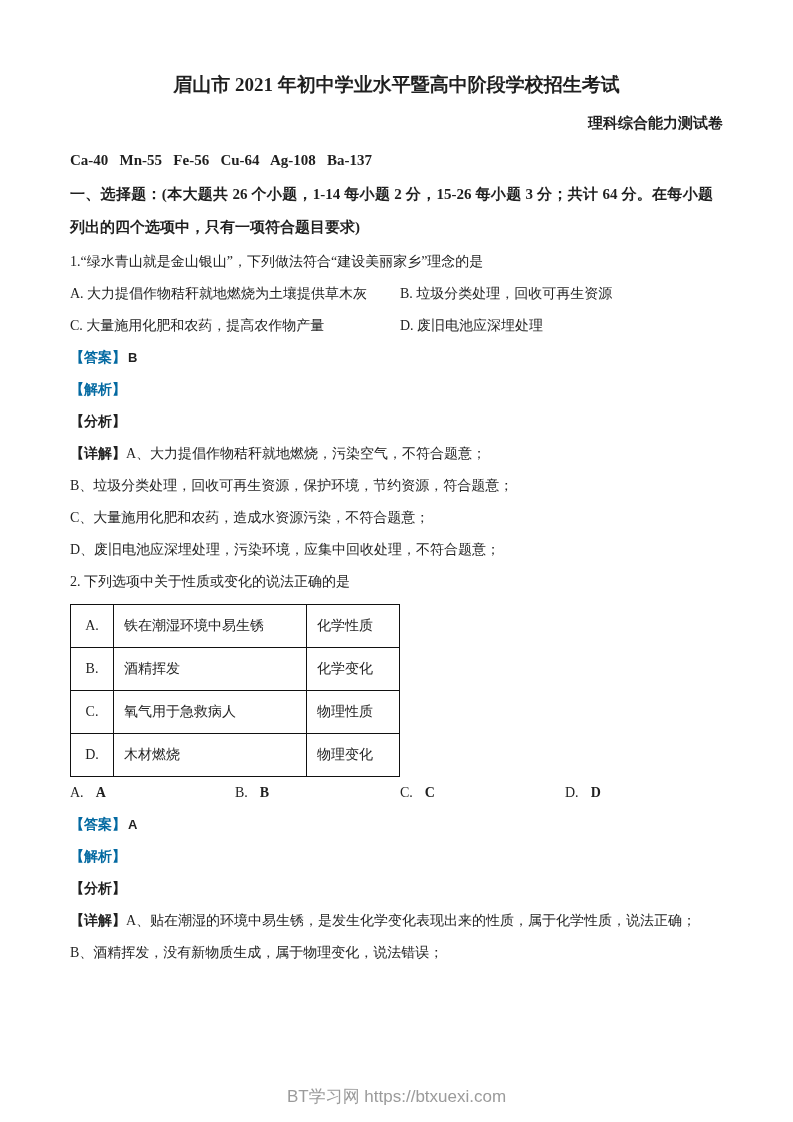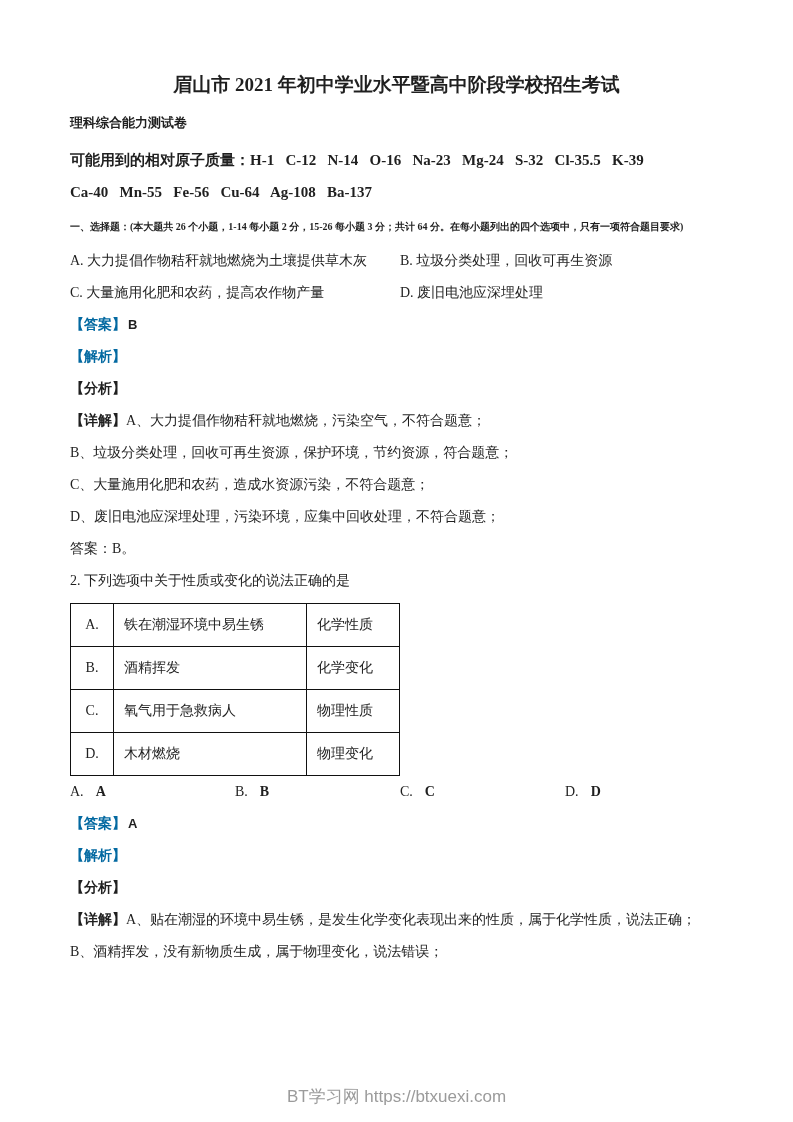--- a/index.html
+++ b/index.html
@@ -17,7 +17,7 @@
     margin: 0 0 12px 0; line-height: 26px;
   }
   .doc-subtitle {
-    font-size: 13px; font-weight: bold; text-align: left;
+    font-size: 15px; font-weight: bold; text-align: right;
     margin: 12px 0 8px 0; line-height: 26px;
   }
   .atomic-line {

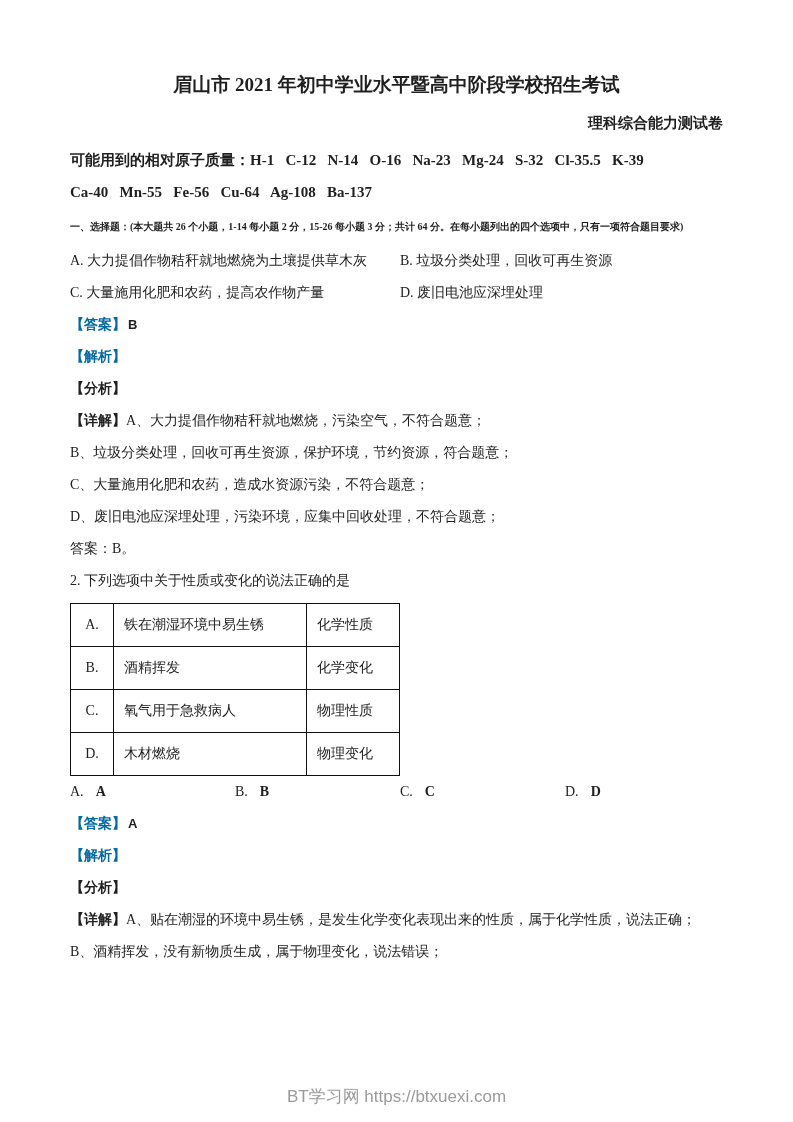--- a/index.html
+++ b/index.html
@@ -70,7 +70,6 @@
   <h1 class="doc-title">眉山市 2021 年初中学业水平暨高中阶段学校招生考试</h1>
   <h2 class="doc-subtitle">理科综合能力测试卷</h2>
 
-  <p class="atomic-line">可能用到的相对原子质量：H-1   C-12   N-14   O-16   Na-23   Mg-24   S-32   Cl-35.5   K-39</p>
   <p class="atomic-line">Ca-40   Mn-55   Fe-56   Cu-64   Ag-108   Ba-137</p>
 
   <p class="section-header">一、选择题：(本大题共 26 个小题，1-14 每小题 2 分，15-26 每小题 3 分；共计 64 分。在每小题列出的四个选项中，只有一项符合题目要求)</p>

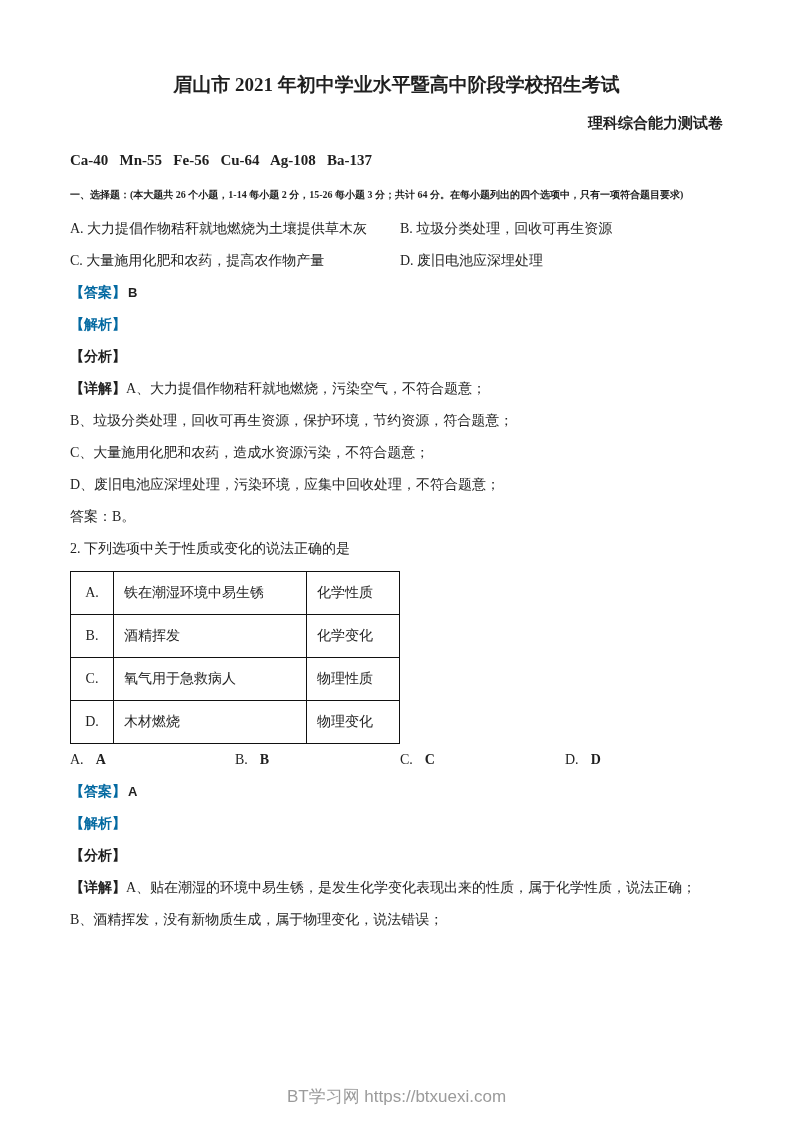--- a/index.html
+++ b/index.html
@@ -25,7 +25,7 @@
     margin: 0; white-space: pre-wrap;
   }
   .section-header {
-    font-size: 10px; font-weight: bold; line-height: 33px;
+    font-size: 15px; font-weight: bold; line-height: 33px;
     margin: 2px 10px 2px 0; text-align: justify;
   }
   .line {

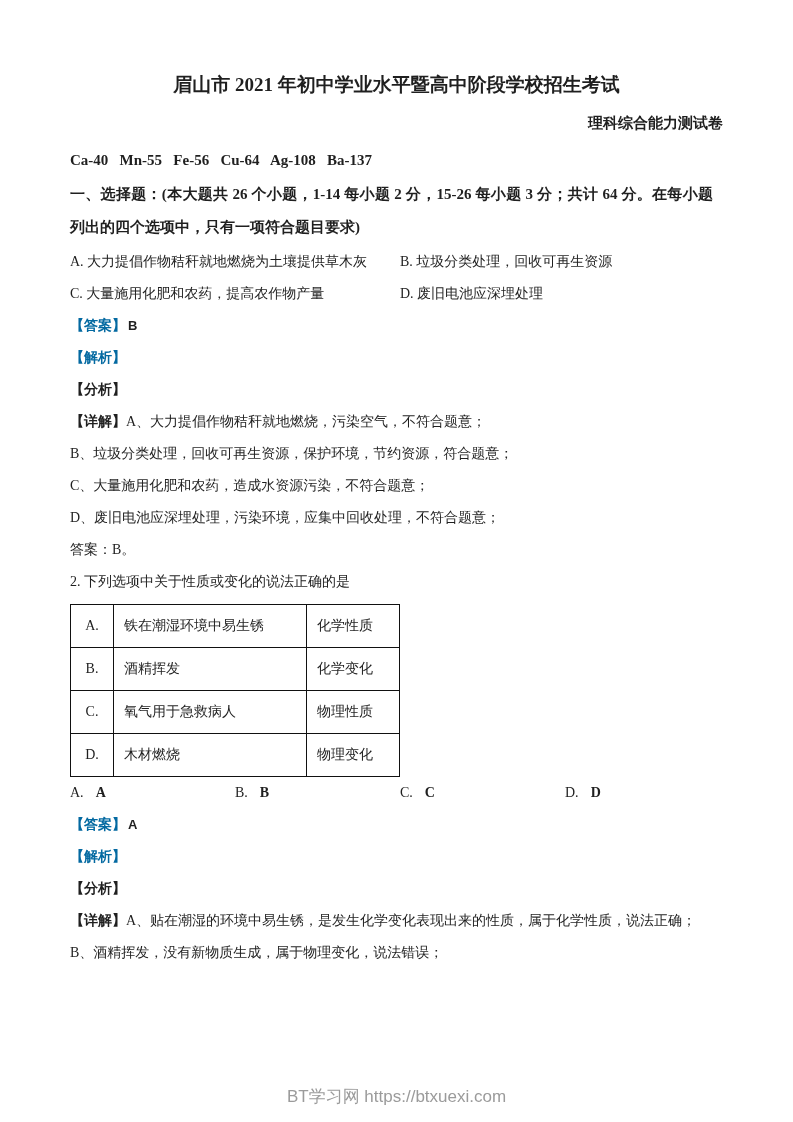--- a/index.html
+++ b/index.html
@@ -75,6 +75,7 @@
   <p class="section-header">一、选择题：(本大题共 26 个小题，1-14 每小题 2 分，15-26 每小题 3 分；共计 64 分。在每小题列出的四个选项中，只有一项符合题目要求)</p>
 
   <section>
+    <p class="line">1.“绿水青山就是金山银山”，下列做法符合“建设美丽家乡”理念的是</p>
     <div class="optrow2">
       <span>A. 大力提倡作物秸秆就地燃烧为土壤提供草木灰</span>
       <span>B. 垃圾分类处理，回收可再生资源</span>

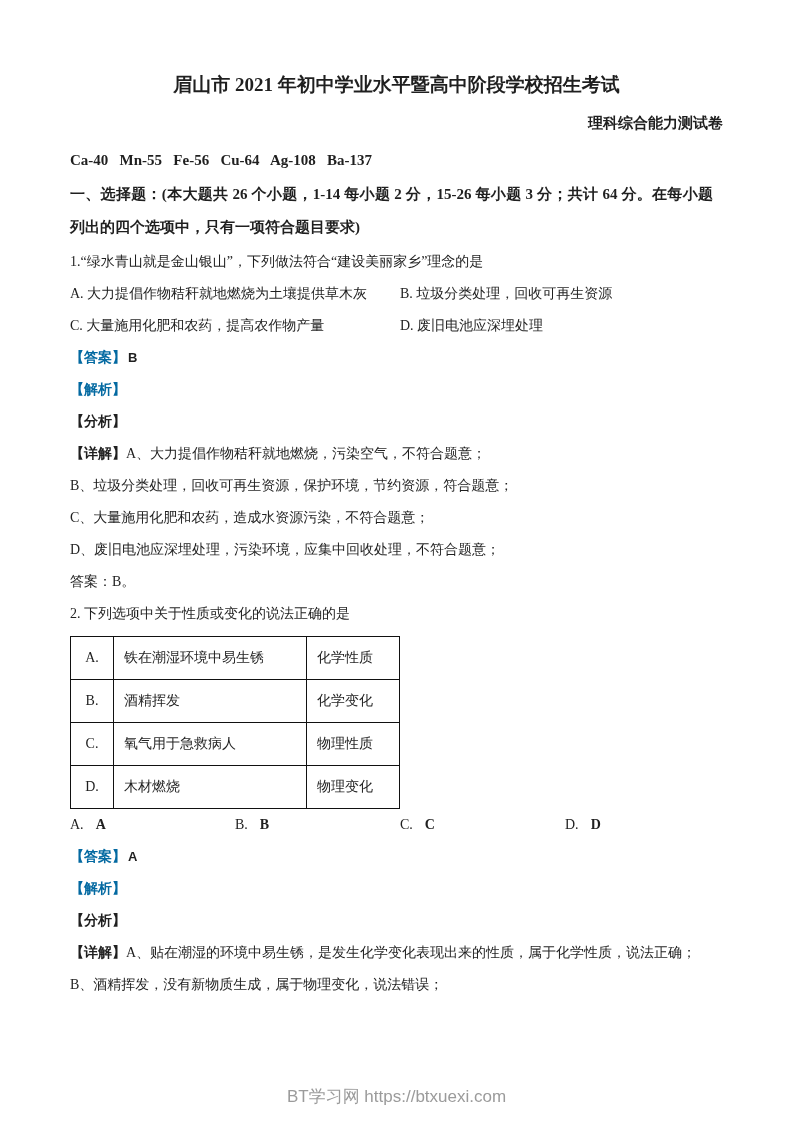--- a/index.html
+++ b/index.html
@@ -95,7 +95,6 @@
     <p class="line">B、垃圾分类处理，回收可再生资源，保护环境，节约资源，符合题意；</p>
     <p class="line">C、大量施用化肥和农药，造成水资源污染，不符合题意；</p>
     <p class="line">D、废旧电池应深埋处理，污染环境，应集中回收处理，不符合题意；</p>
-    <p class="line">答案：B。</p>
   </section>
 
   <section>

